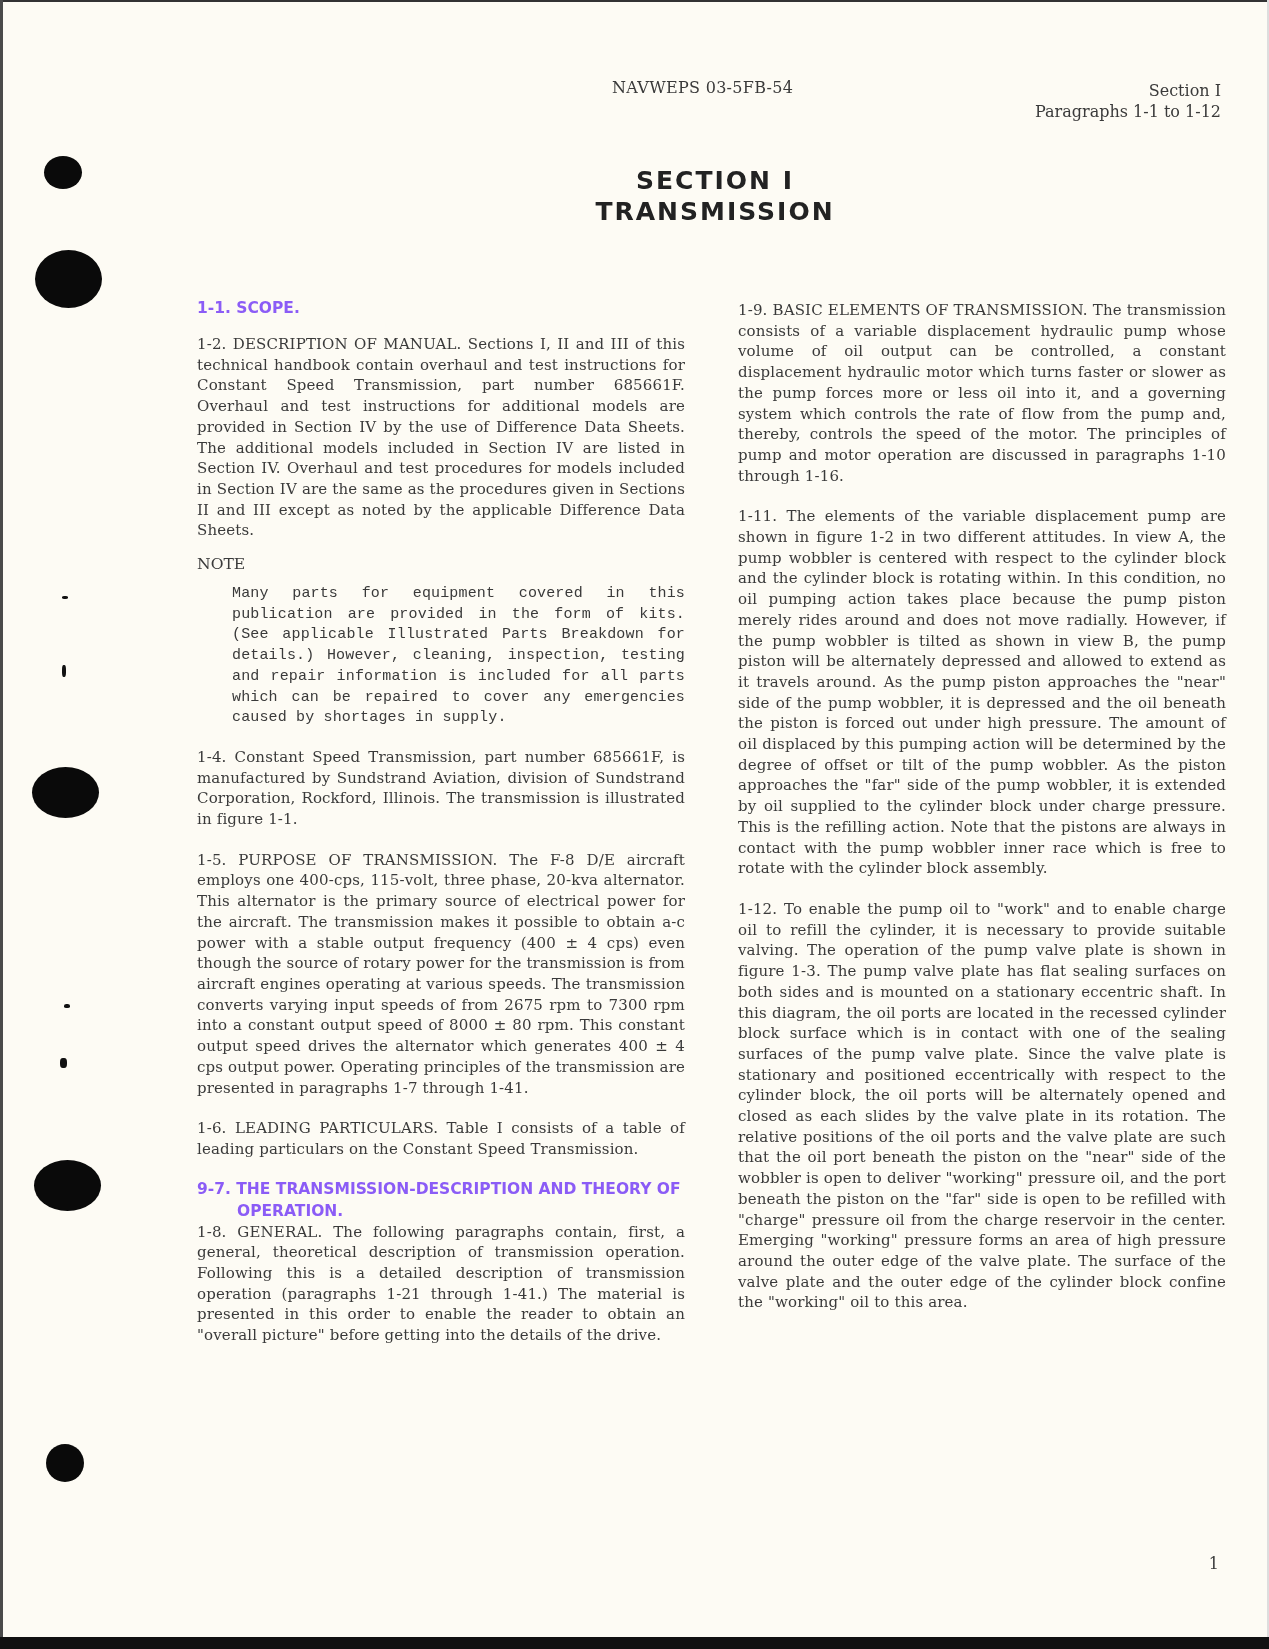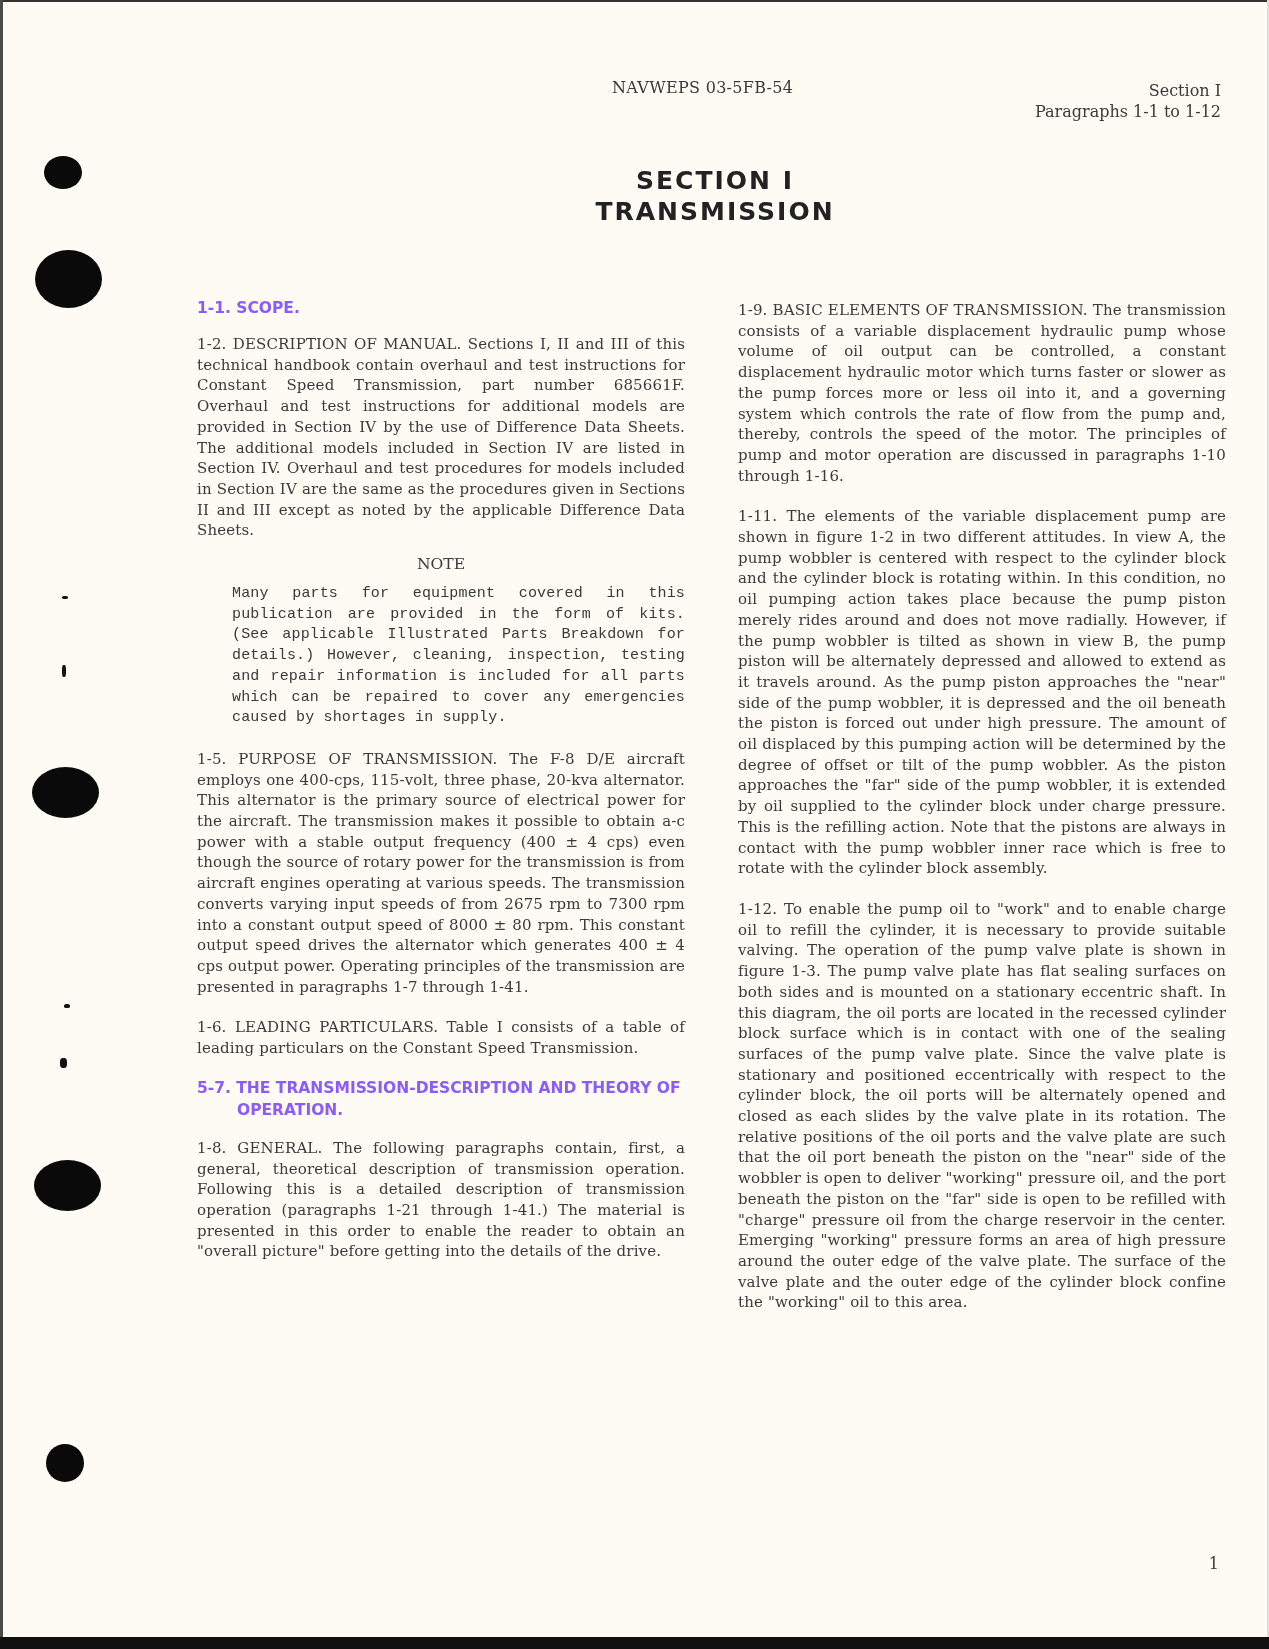--- a/index.html
+++ b/index.html
@@ -39,7 +39,7 @@
     font-size:15.5px; line-height:22px; color:#8b5cf6; margin:0;
   }
   .sh2 { padding-left:40px; text-indent:-40px; }
-  .note-title { text-align:center; font-size:15.6px; margin:0; }
+  .note-title { text-align:left; font-size:15.6px; margin:0; }
   .note-body { margin:0 0 0 35px;font-family:Liberation Mono, monospace; }
   .hang { padding-left:59px; text-indent:-59px; text-align:left; }
 

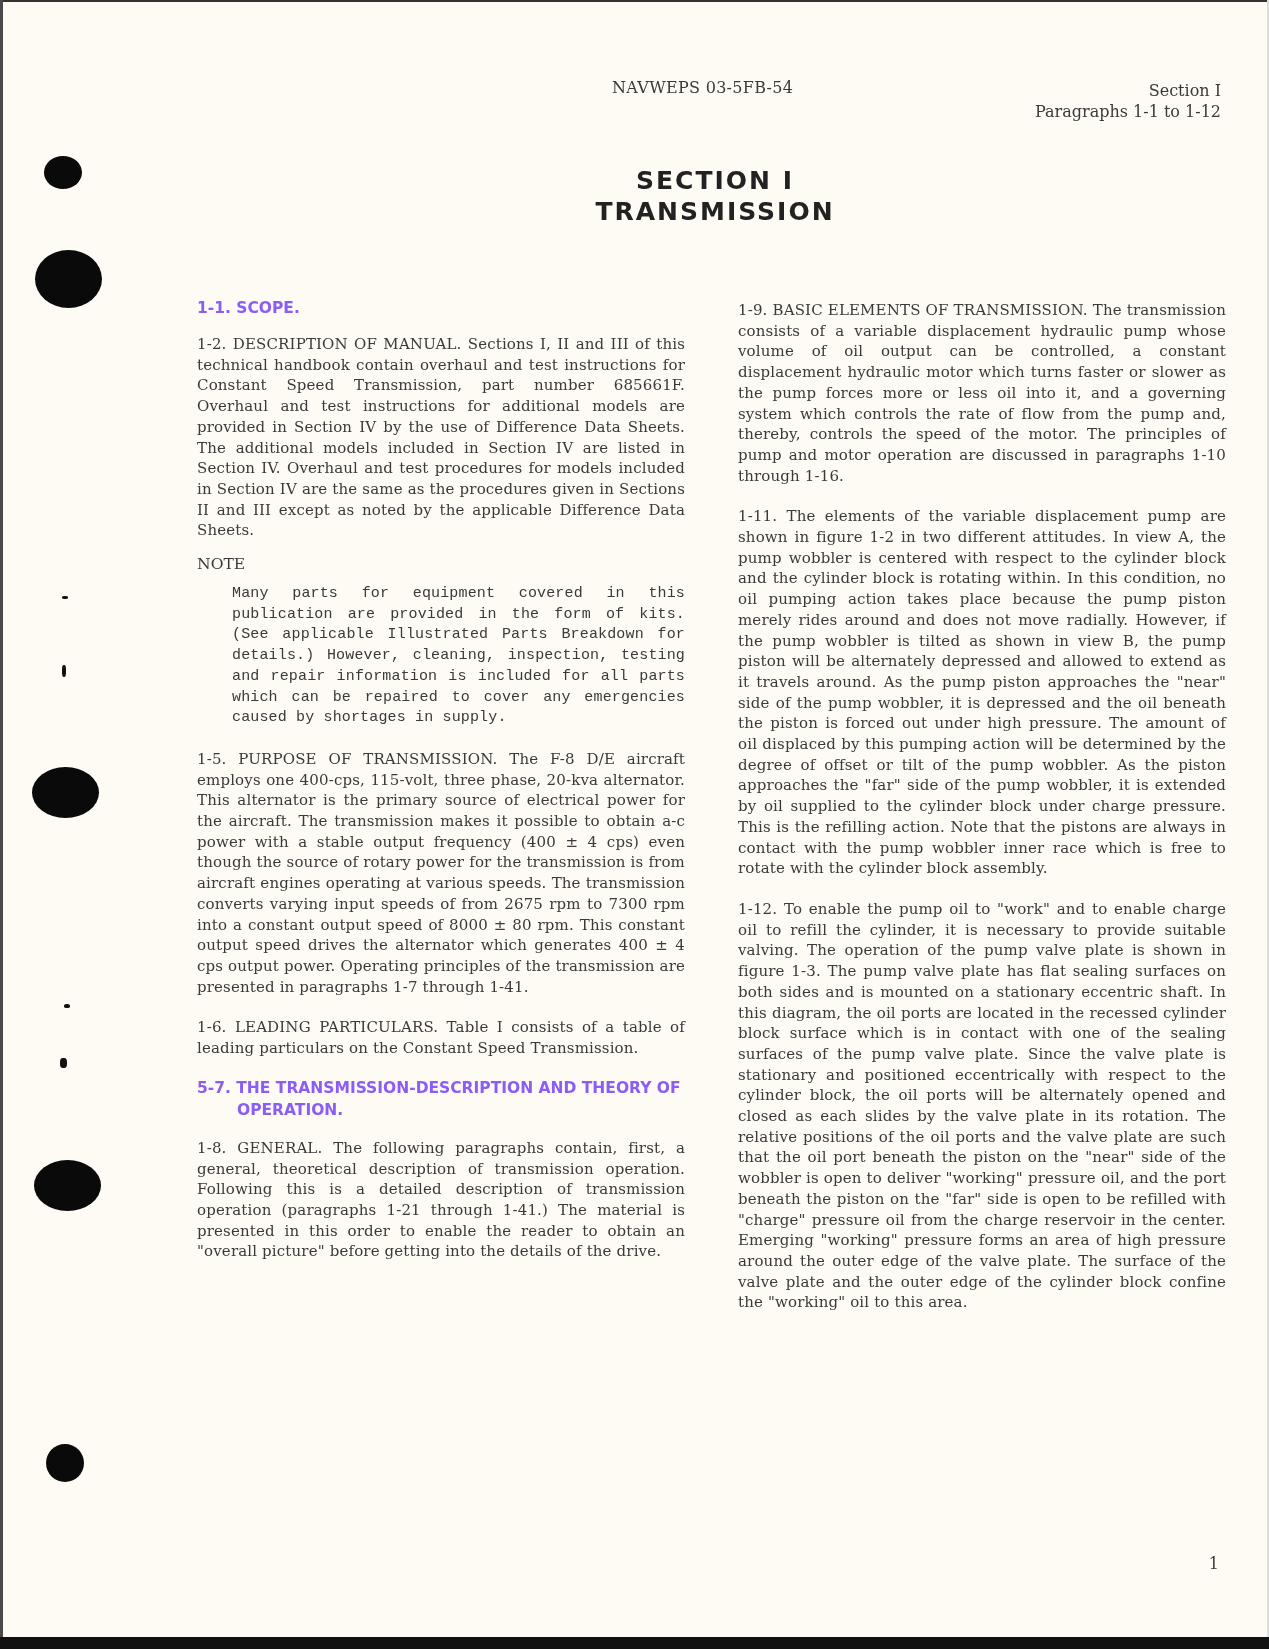--- a/index.html
+++ b/index.html
@@ -79,6 +79,7 @@
   <p class="p" style="margin-top:15px;">1-2. DESCRIPTION OF MANUAL. Sections I, II and III of this technical handbook contain overhaul and test instructions for Constant Speed Transmission, part number 685661F. Overhaul and test instructions for additional models are provided in Section IV by the use of Difference Data Sheets. The additional models included in Section IV are listed in Section IV. Overhaul and test procedures for models included in Section IV are the same as the procedures given in Sections II and III except as noted by the applicable Difference Data Sheets.</p>
   <p class="note-title" style="margin-top:14px;">NOTE</p>
   <p class="p note-body" style="margin-top:11px;">Many parts for equipment covered in this publication are provided in the form of kits. (See applicable Illustrated Parts Breakdown for details.) However, cleaning, inspection, testing and repair information is included for all parts which can be repaired to cover any emergencies caused by shortages in supply.</p>
+  <p class="p" style="margin-top:18px;">1-4. Constant Speed Transmission, part number 685661F, is manufactured by Sundstrand Aviation, division of Sundstrand Corporation, Rockford, Illinois. The transmission is illustrated in figure 1-1.</p>
   <p class="p" style="margin-top:20px;">1-5. PURPOSE OF TRANSMISSION. The F-8 D/E aircraft employs one 400-cps, 115-volt, three phase, 20-kva alternator. This alternator is the primary source of electrical power for the aircraft. The transmission makes it possible to obtain a-c power with a stable output frequency (400 ± 4 cps) even though the source of rotary power for the transmission is from aircraft engines operating at various speeds. The transmission converts varying input speeds of from 2675 rpm to 7300 rpm into a constant output speed of 8000 ± 80 rpm. This constant output speed drives the alternator which generates 400 ± 4 cps output power. Operating principles of the transmission are presented in paragraphs 1-7 through 1-41.</p>
   <p class="p" style="margin-top:20px;">1-6. LEADING PARTICULARS. Table I consists of a table of leading particulars on the Constant Speed Transmission.</p>
   <p class="sh sh2" style="margin-top:18px;">5-7. THE TRANSMISSION-DESCRIPTION AND THEORY OF OPERATION.</p>

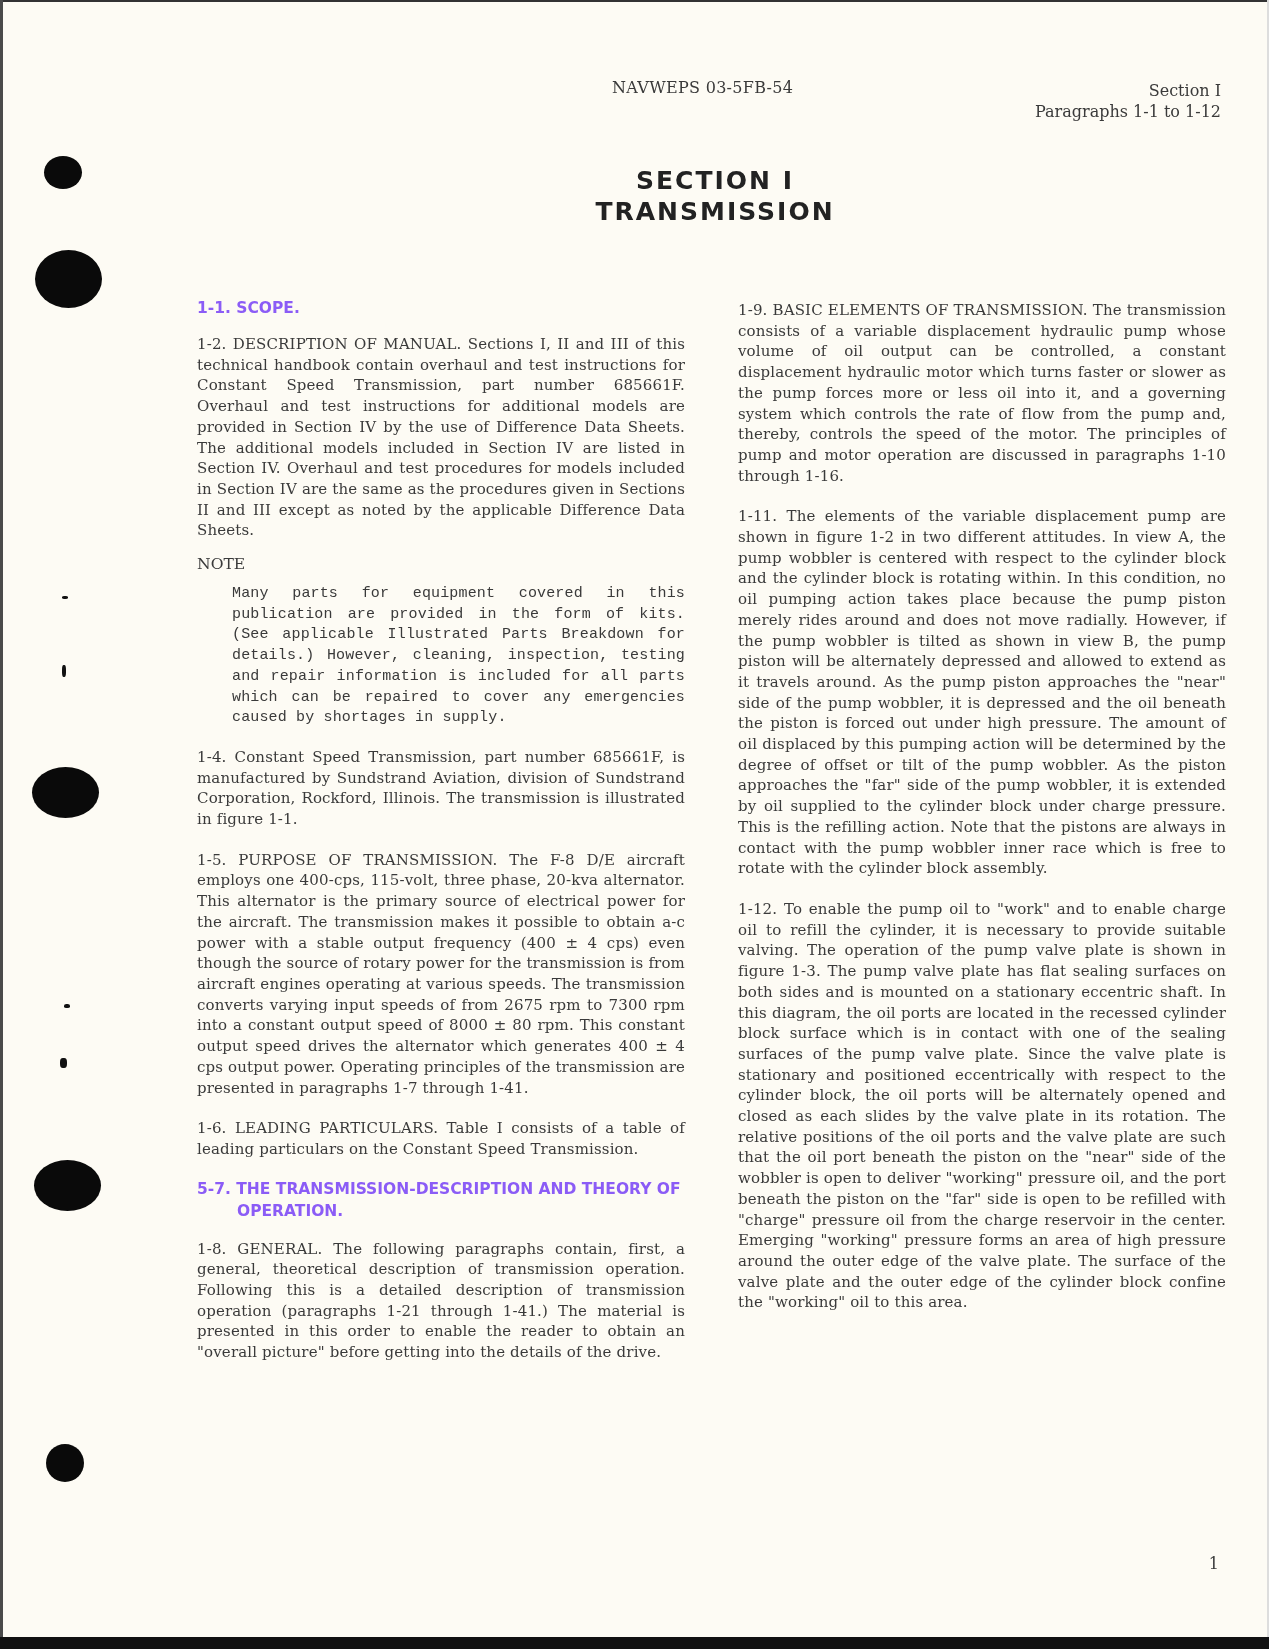--- a/index.html
+++ b/index.html
@@ -82,7 +82,7 @@
   <p class="p" style="margin-top:18px;">1-4. Constant Speed Transmission, part number 685661F, is manufactured by Sundstrand Aviation, division of Sundstrand Corporation, Rockford, Illinois. The transmission is illustrated in figure 1-1.</p>
   <p class="p" style="margin-top:20px;">1-5. PURPOSE OF TRANSMISSION. The F-8 D/E aircraft employs one 400-cps, 115-volt, three phase, 20-kva alternator. This alternator is the primary source of electrical power for the aircraft. The transmission makes it possible to obtain a-c power with a stable output frequency (400 ± 4 cps) even though the source of rotary power for the transmission is from aircraft engines operating at various speeds. The transmission converts varying input speeds of from 2675 rpm to 7300 rpm into a constant output speed of 8000 ± 80 rpm. This constant output speed drives the alternator which generates 400 ± 4 cps output power. Operating principles of the transmission are presented in paragraphs 1-7 through 1-41.</p>
   <p class="p" style="margin-top:20px;">1-6. LEADING PARTICULARS. Table I consists of a table of leading particulars on the Constant Speed Transmission.</p>
-  <p class="sh sh2" style="margin-top:18px;">5-7. THE TRANSMISSION-DESCRIPTION AND THEORY OF OPERATION.</p>
+  <p class="sh sh2" style="margin-top:18px;">9-7. THE TRANSMISSION-DESCRIPTION AND THEORY OF OPERATION.</p>
   <p class="p" style="margin-top:17px;">1-8. GENERAL. The following paragraphs contain, first, a general, theoretical description of transmission operation. Following this is a detailed description of transmission operation (paragraphs 1-21 through 1-41.) The material is presented in this order to enable the reader to obtain an "overall picture" before getting into the details of the drive.</p>
 </div>
 

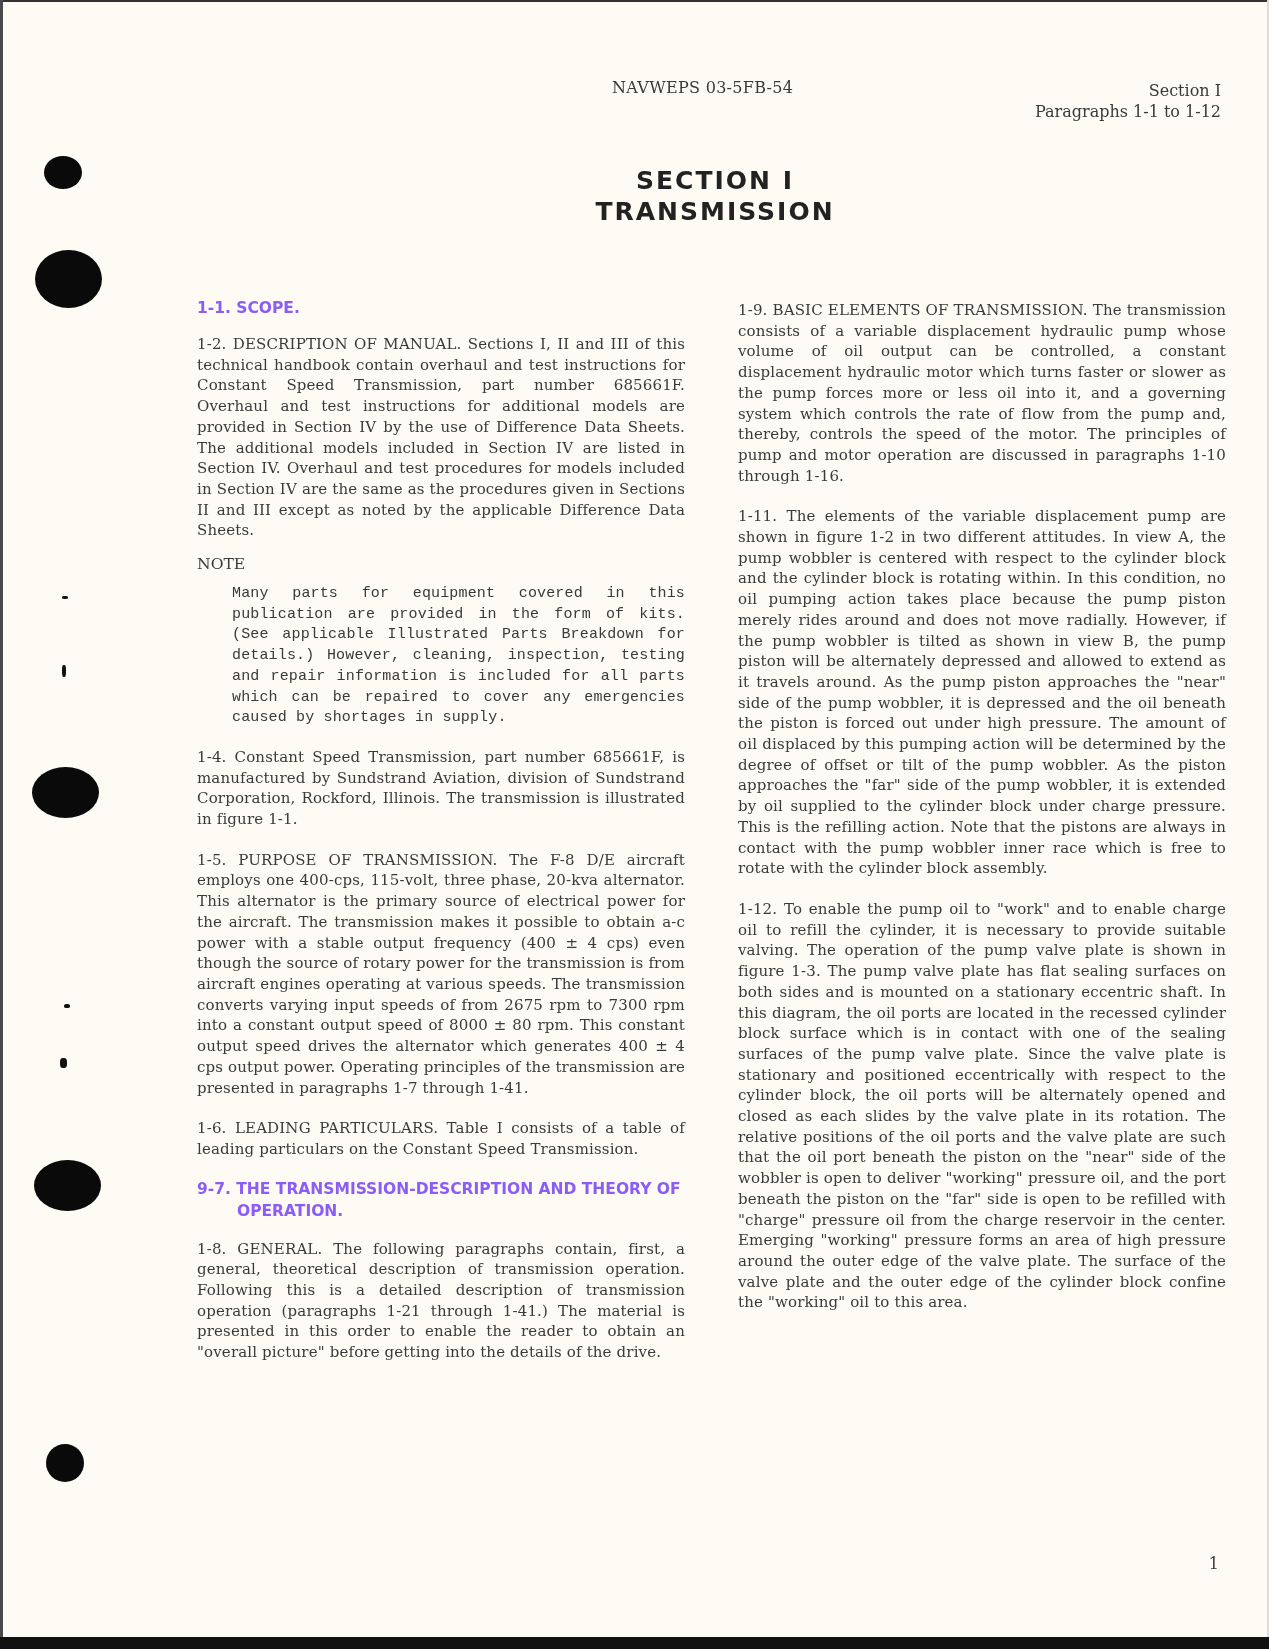--- a/index.html
+++ b/index.html
@@ -83,7 +83,7 @@
   <p class="p" style="margin-top:20px;">1-5. PURPOSE OF TRANSMISSION. The F-8 D/E aircraft employs one 400-cps, 115-volt, three phase, 20-kva alternator. This alternator is the primary source of electrical power for the aircraft. The transmission makes it possible to obtain a-c power with a stable output frequency (400 ± 4 cps) even though the source of rotary power for the transmission is from aircraft engines operating at various speeds. The transmission converts varying input speeds of from 2675 rpm to 7300 rpm into a constant output speed of 8000 ± 80 rpm. This constant output speed drives the alternator which generates 400 ± 4 cps output power. Operating principles of the transmission are presented in paragraphs 1-7 through 1-41.</p>
   <p class="p" style="margin-top:20px;">1-6. LEADING PARTICULARS. Table I consists of a table of leading particulars on the Constant Speed Transmission.</p>
   <p class="sh sh2" style="margin-top:18px;">9-7. THE TRANSMISSION-DESCRIPTION AND THEORY OF OPERATION.</p>
-  <p class="p" style="margin-top:17px;">1-8. GENERAL. The following paragraphs contain, first, a general, theoretical description of transmission operation. Following this is a detailed description of transmission operation (paragraphs 1-21 through 1-41.) The material is presented in this order to enable the reader to obtain an "overall picture" before getting into the details of the drive.</p>
+  <p class="p" style="margin-top:0;">1-8. GENERAL. The following paragraphs contain, first, a general, theoretical description of transmission operation. Following this is a detailed description of transmission operation (paragraphs 1-21 through 1-41.) The material is presented in this order to enable the reader to obtain an "overall picture" before getting into the details of the drive.</p>
 </div>
 
 <div class="col col-right">

